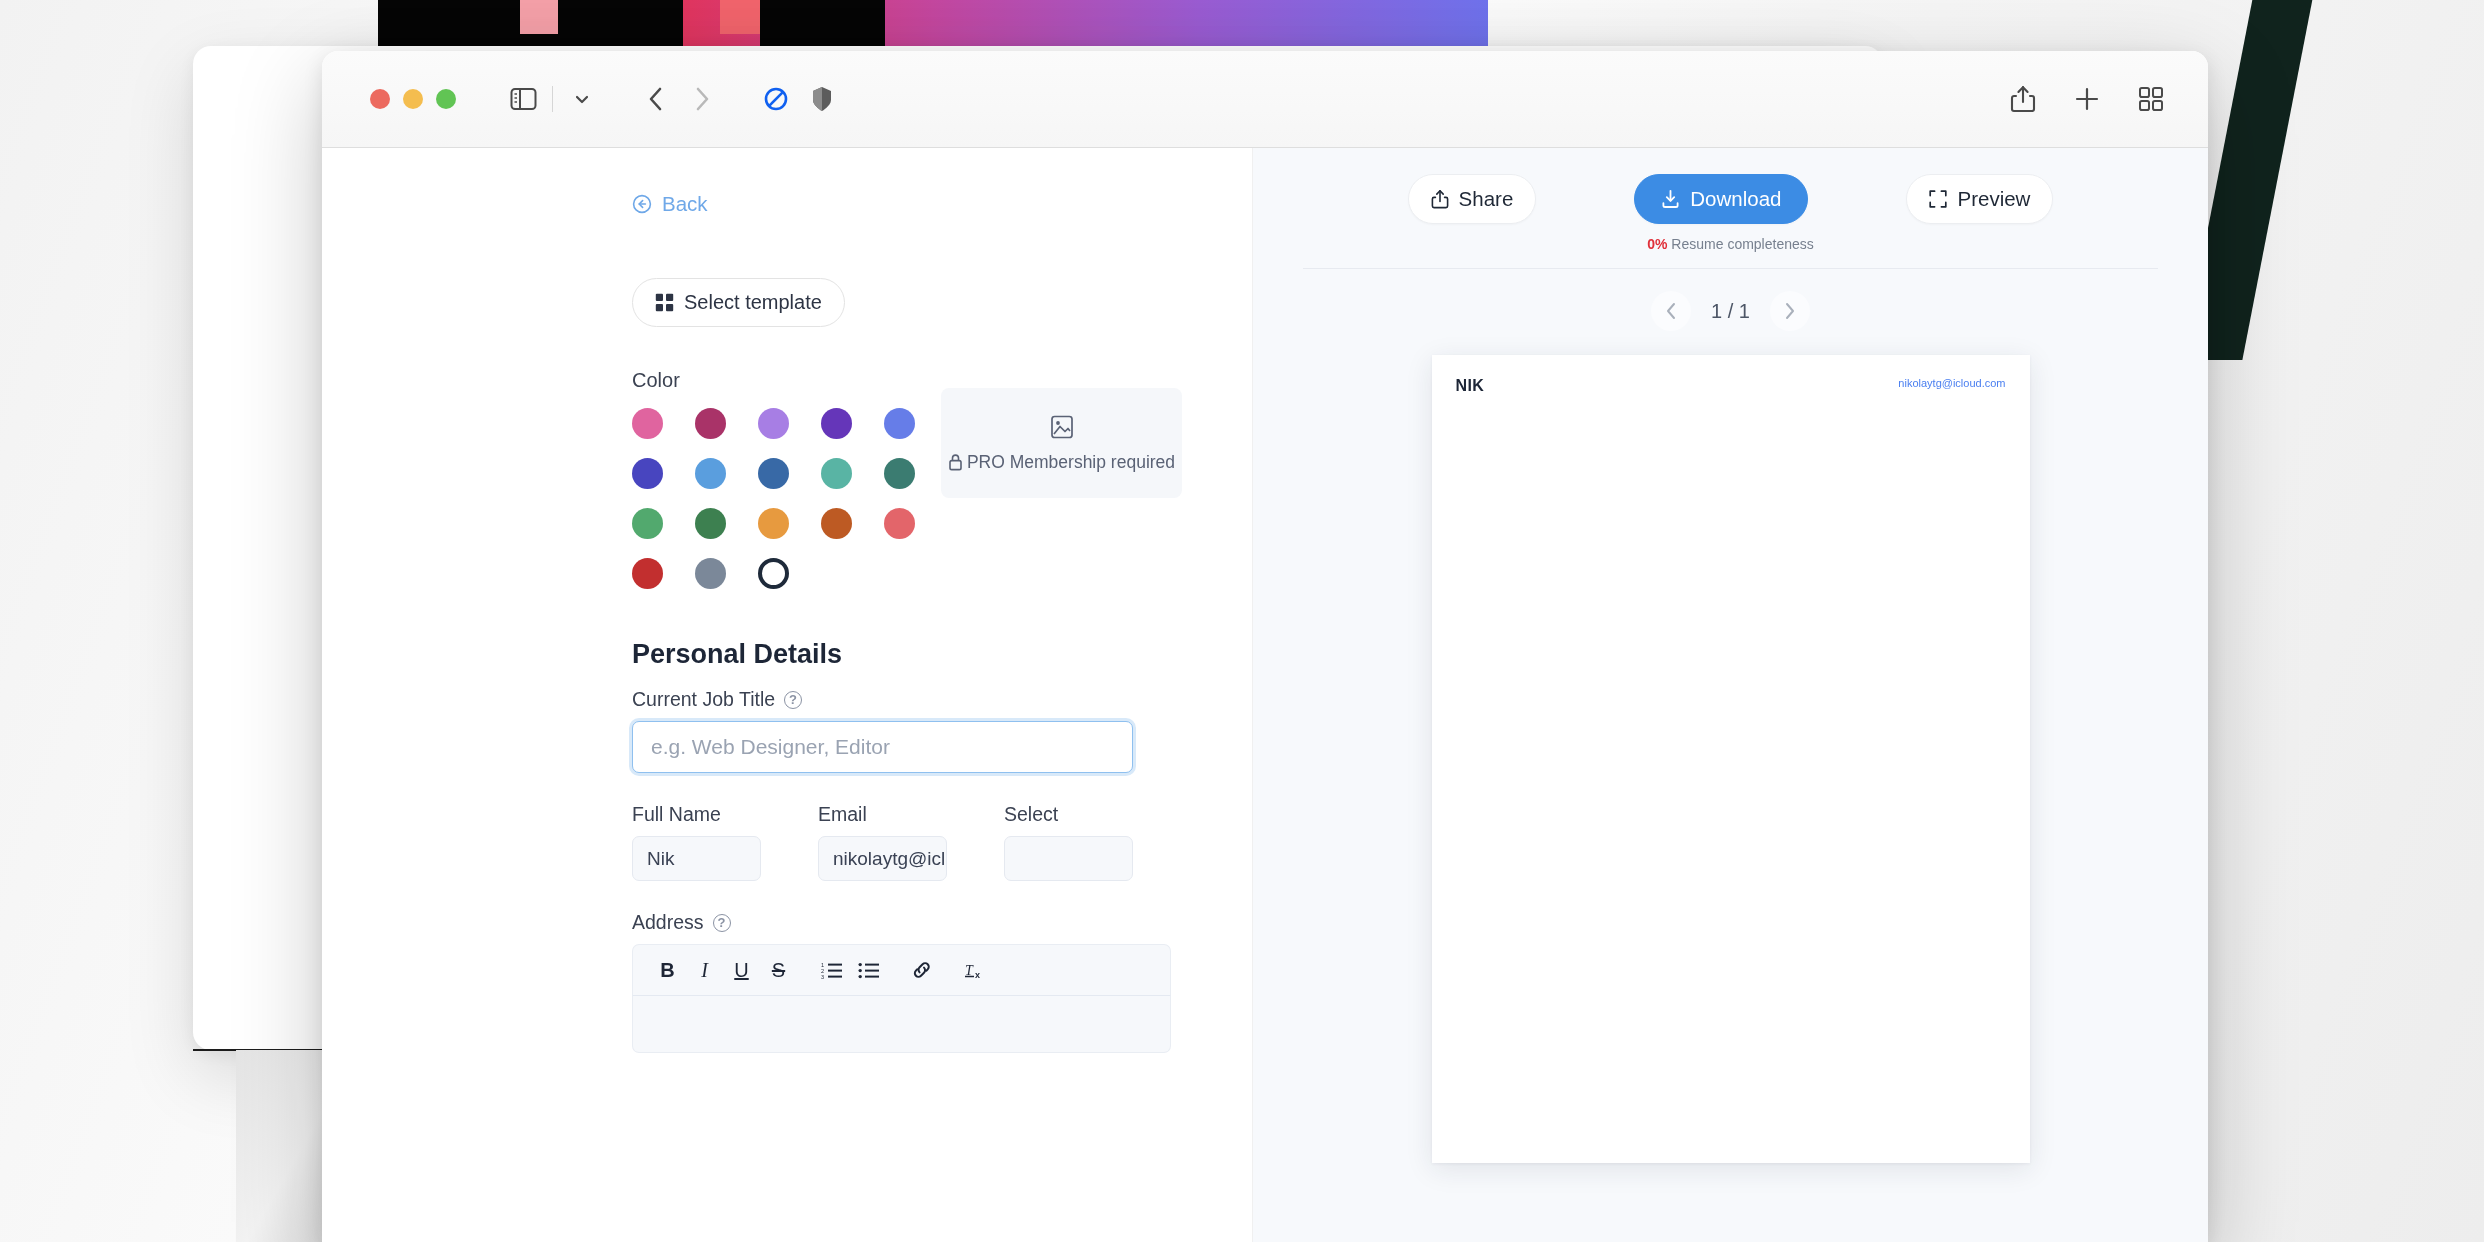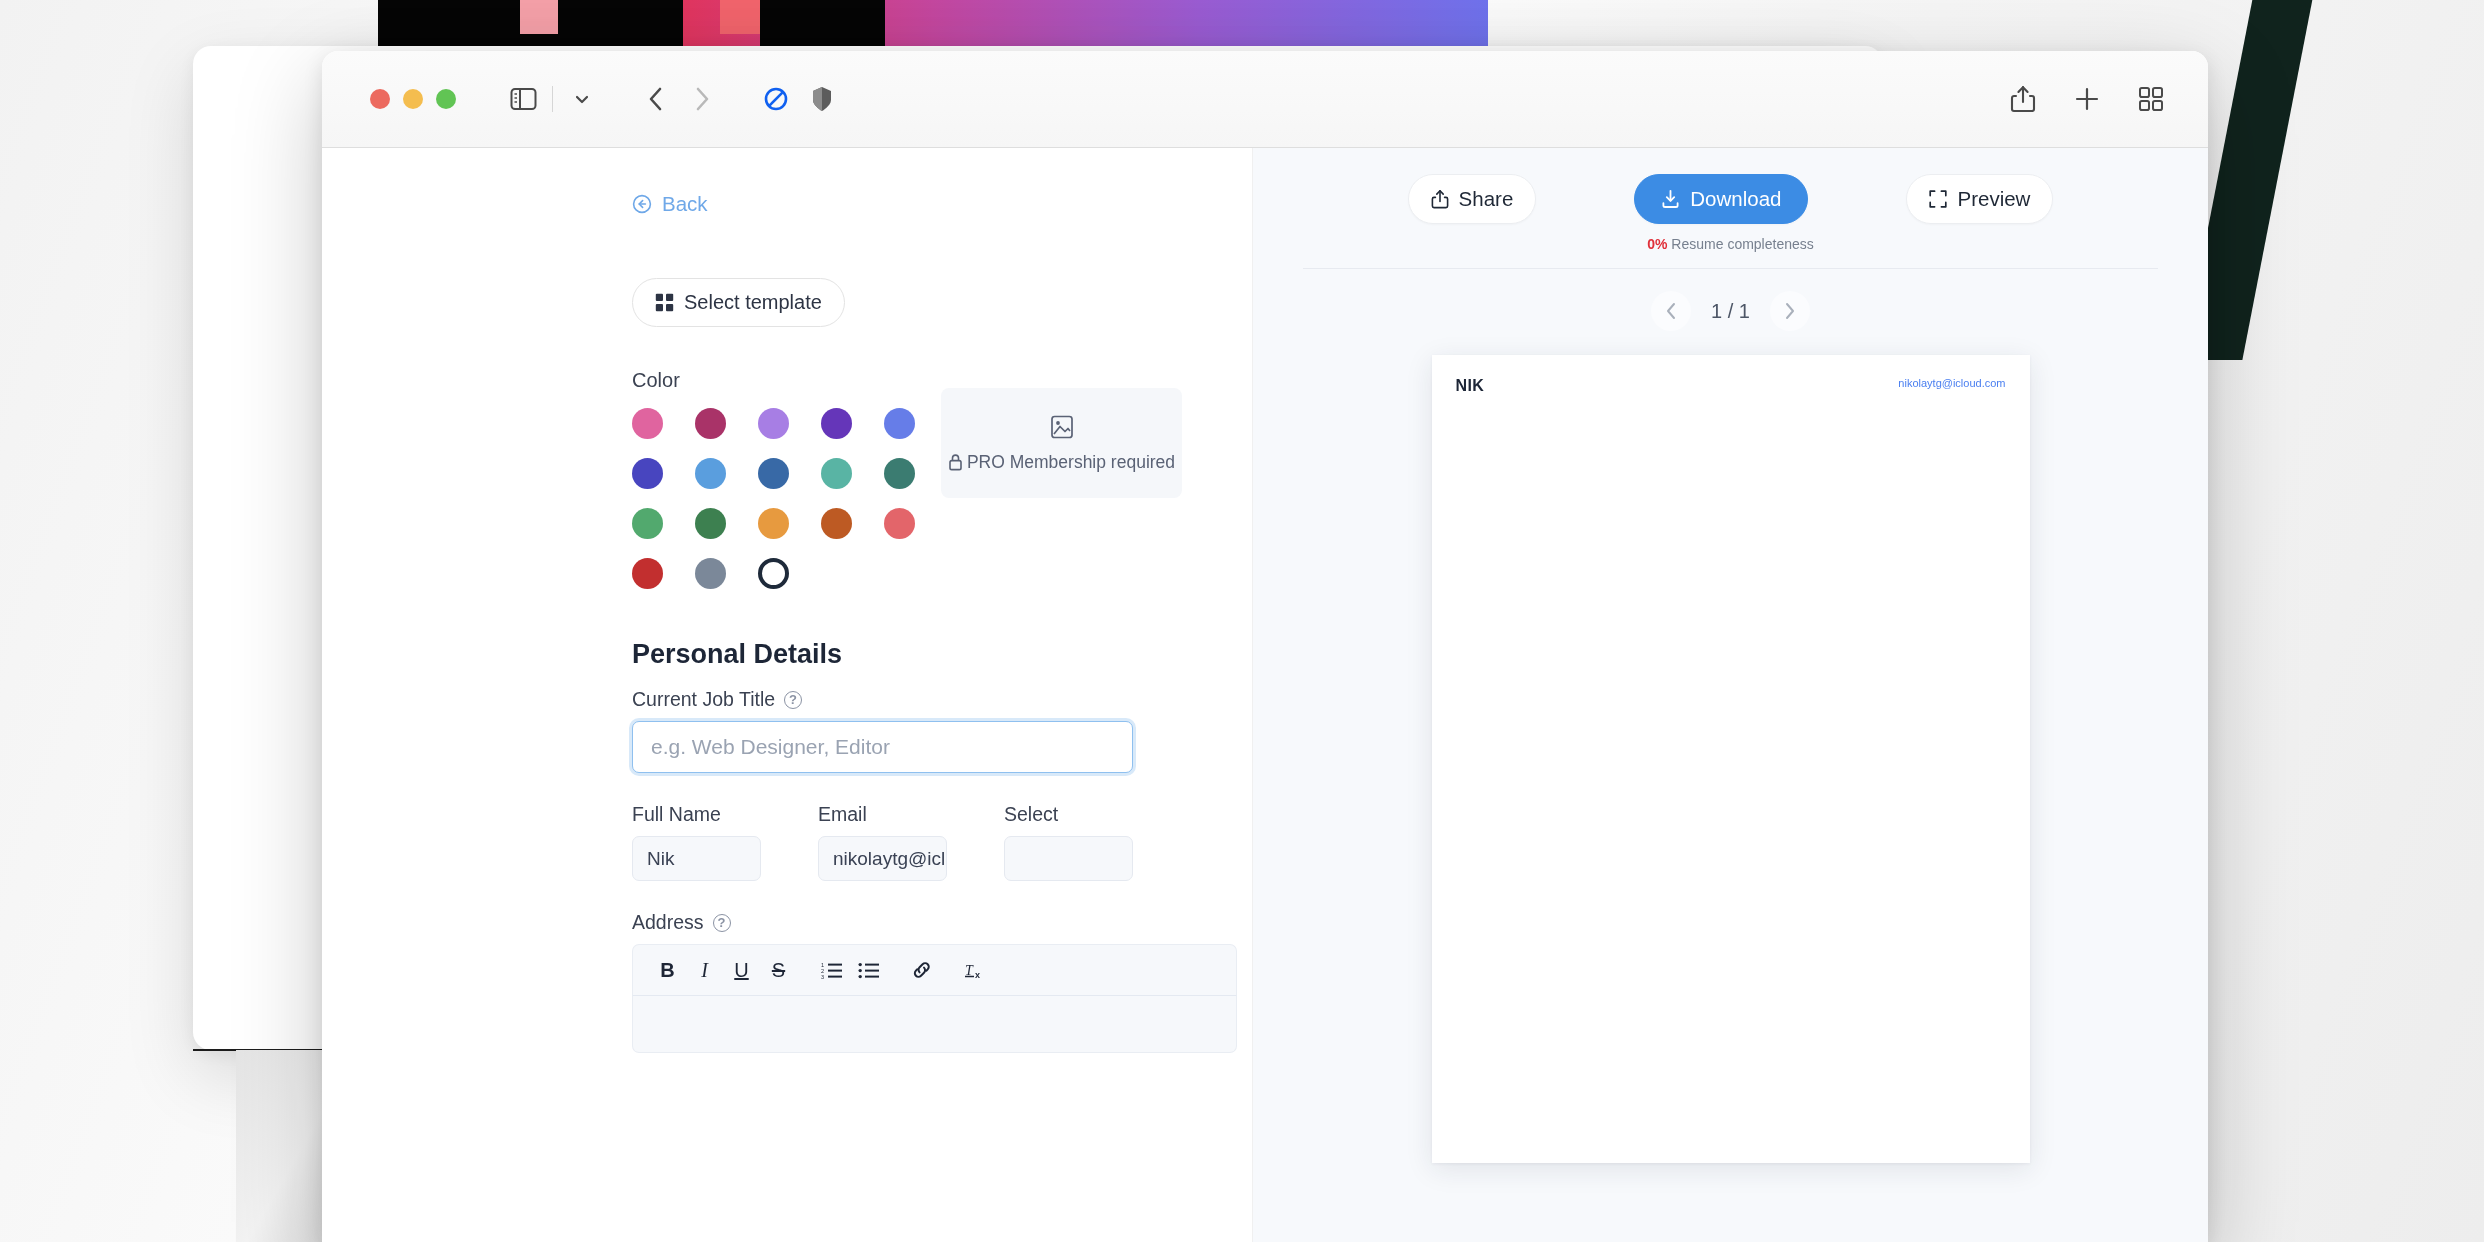--- a/index.html
+++ b/index.html
@@ -171,7 +171,7 @@
   }
   .small-input.empty { color: transparent; }
 
-  .editor-wrap { margin-top: 30px; width: 605px; }
+  .editor-wrap { margin-top: 30px; width: 539px; }
   .editor-toolbar {
     background: #f6f8fb; border: 1px solid #e9edf3; border-bottom: none;
     border-radius: 7px 7px 0 0;

